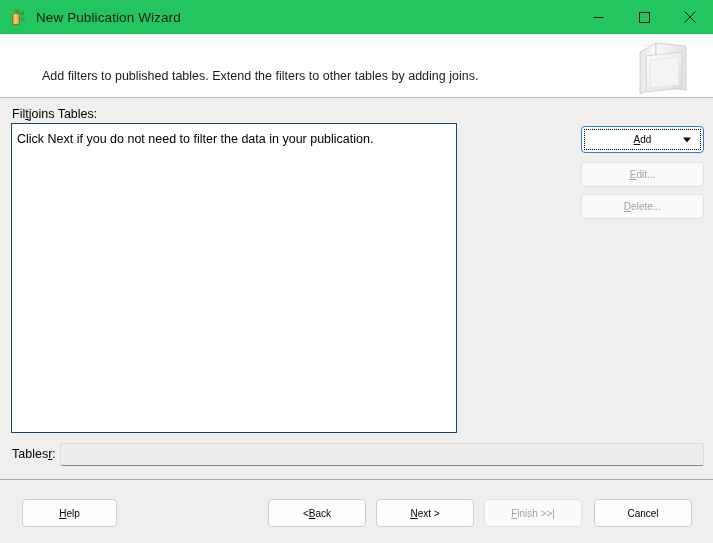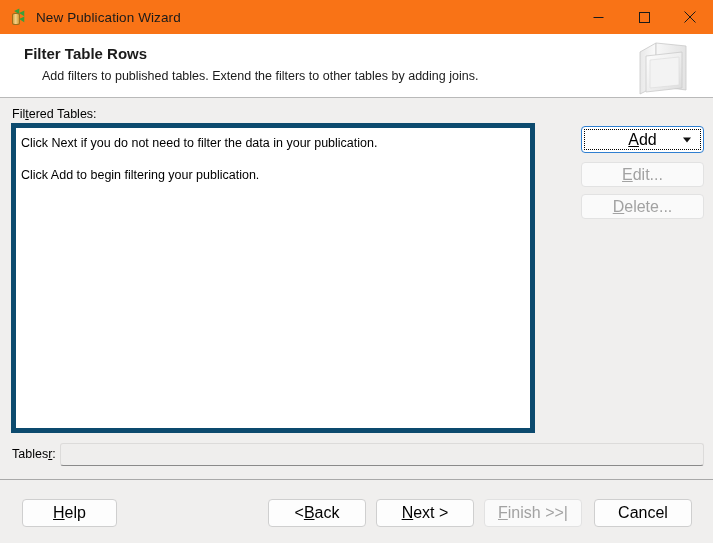--- a/index.html
+++ b/index.html
@@ -22,7 +22,7 @@
     position: absolute;
     left: 0; top: 0;
     width: 713px; height: 34px;
-    background: #f97316;
+    background: #22c55e;
     display: flex;
     align-items: center;
   }

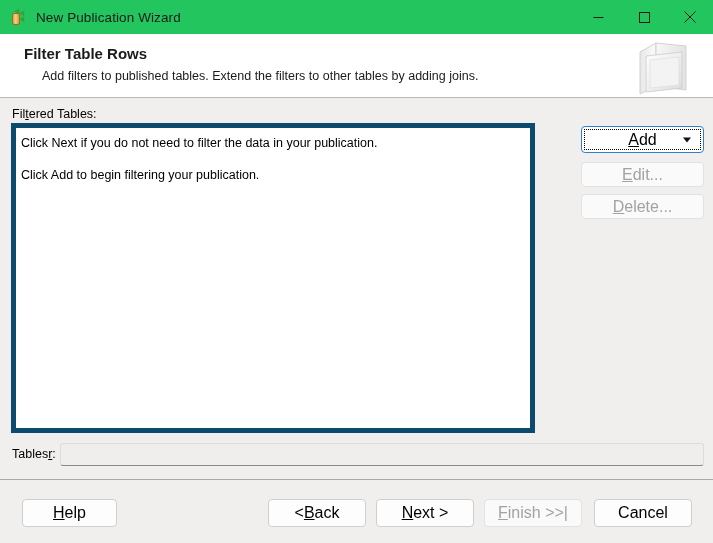--- a/index.html
+++ b/index.html
@@ -239,7 +239,6 @@
 </div>
 
 <div class="header">
-  <div class="header-title">Filter Table Rows</div>
   <div class="header-sub">Add filters to published tables. Extend the filters to other tables by adding joins.</div>
   <svg class="header-icon" viewBox="0 0 62 62">
     <defs>

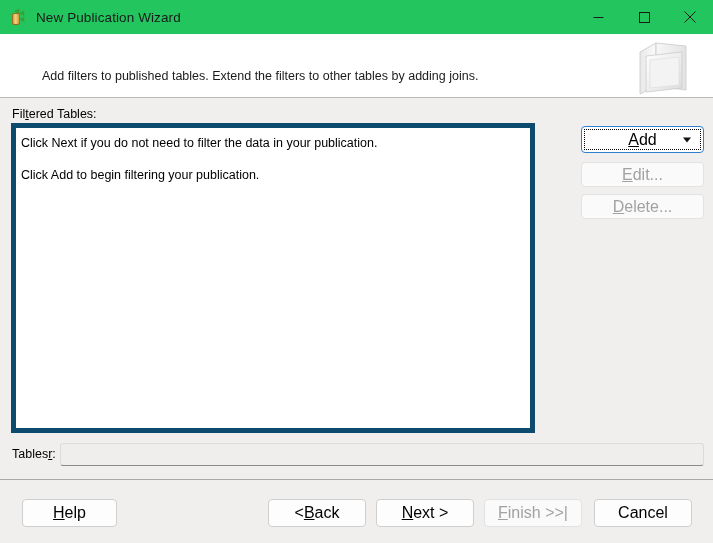--- a/index.html
+++ b/index.html
@@ -263,7 +263,7 @@
   </svg>
 </div>
 
-<div class="lbl-filtered"><span>Fil</span><span class="acc">t</span><span>ered Tables:</span></div>
+<div class="lbl-filtered"><span>Fil</span><span class="acc">t</span><span>joins Tables:</span></div>
 
 <div class="listbox">
   <div class="list-line l1">Click Next if you do not need to filter the data in your publication.</div>

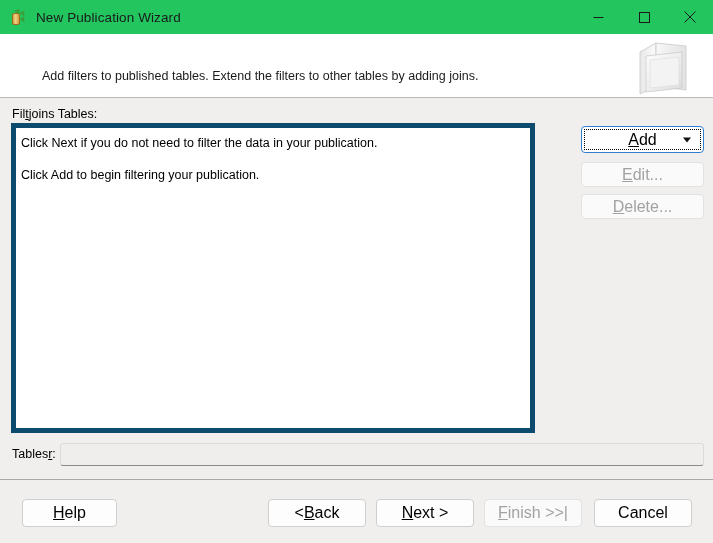--- a/index.html
+++ b/index.html
@@ -109,9 +109,9 @@
   .listbox {
     position: absolute;
     left: 11px; top: 123px;
-    width: 524px; height: 310px;
+    width: 446px; height: 310px;
     background: #ffffff;
-    border: 5px solid #0c4a6e;
+    border: 1px solid #0c4a6e;
     box-sizing: border-box;
   }
   .list-line {

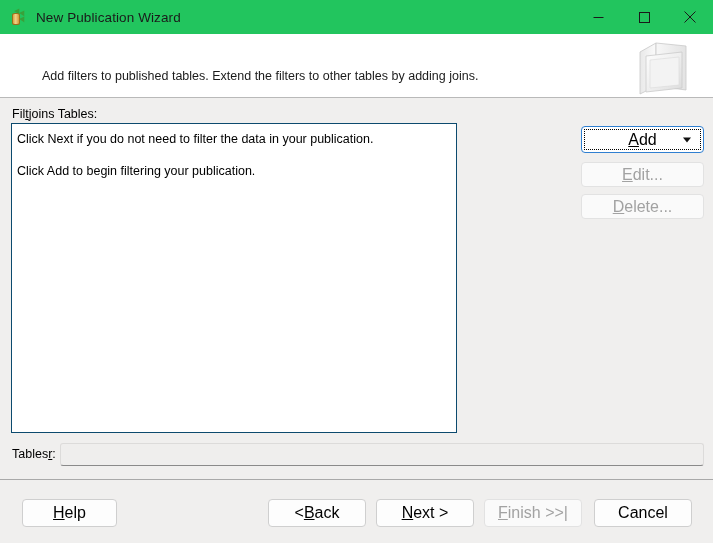--- a/index.html
+++ b/index.html
@@ -127,7 +127,7 @@
   
   .btn {
     font-family: "Liberation Sans", sans-serif;
-    font-size: 16px;
+    font-size: 10px;
     color: #000;
     background: #fdfdfd;
     border: 1px solid #cfcfcf;

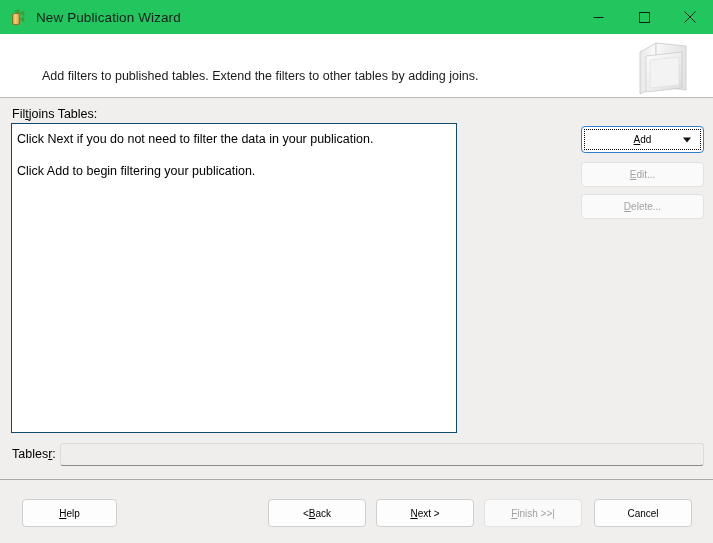--- a/index.html
+++ b/index.html
@@ -267,7 +267,6 @@
 
 <div class="listbox">
   <div class="list-line l1">Click Next if you do not need to filter the data in your publication.</div>
-  <div class="list-line l2">Click Add to begin filtering your publication.</div>
 </div>
 
 <div class="btn btn-add">

